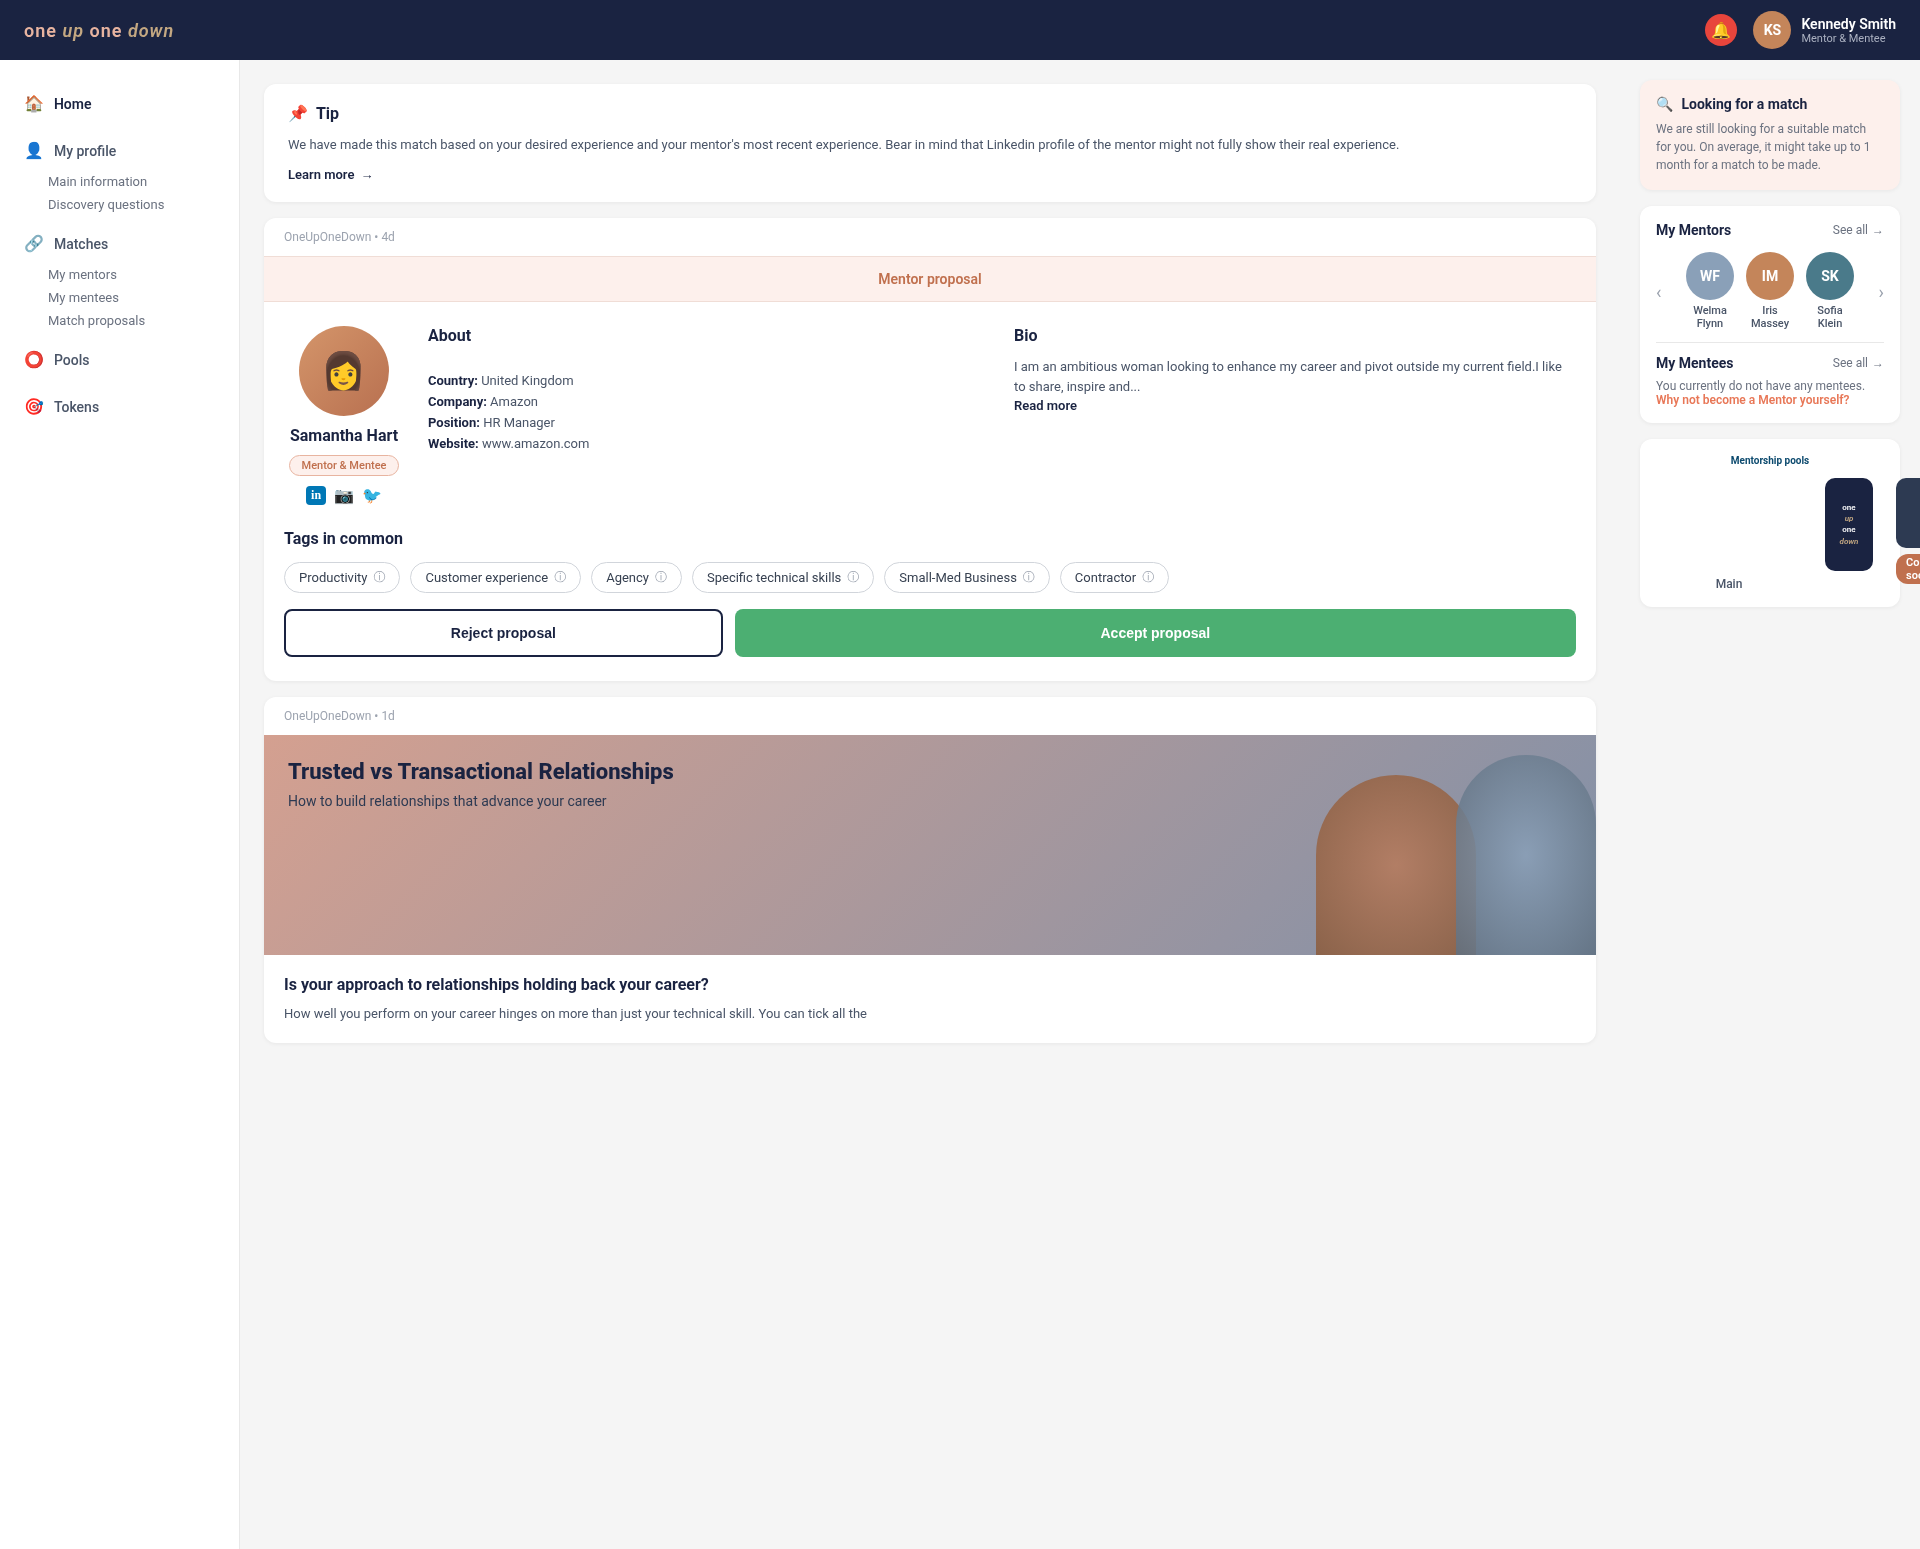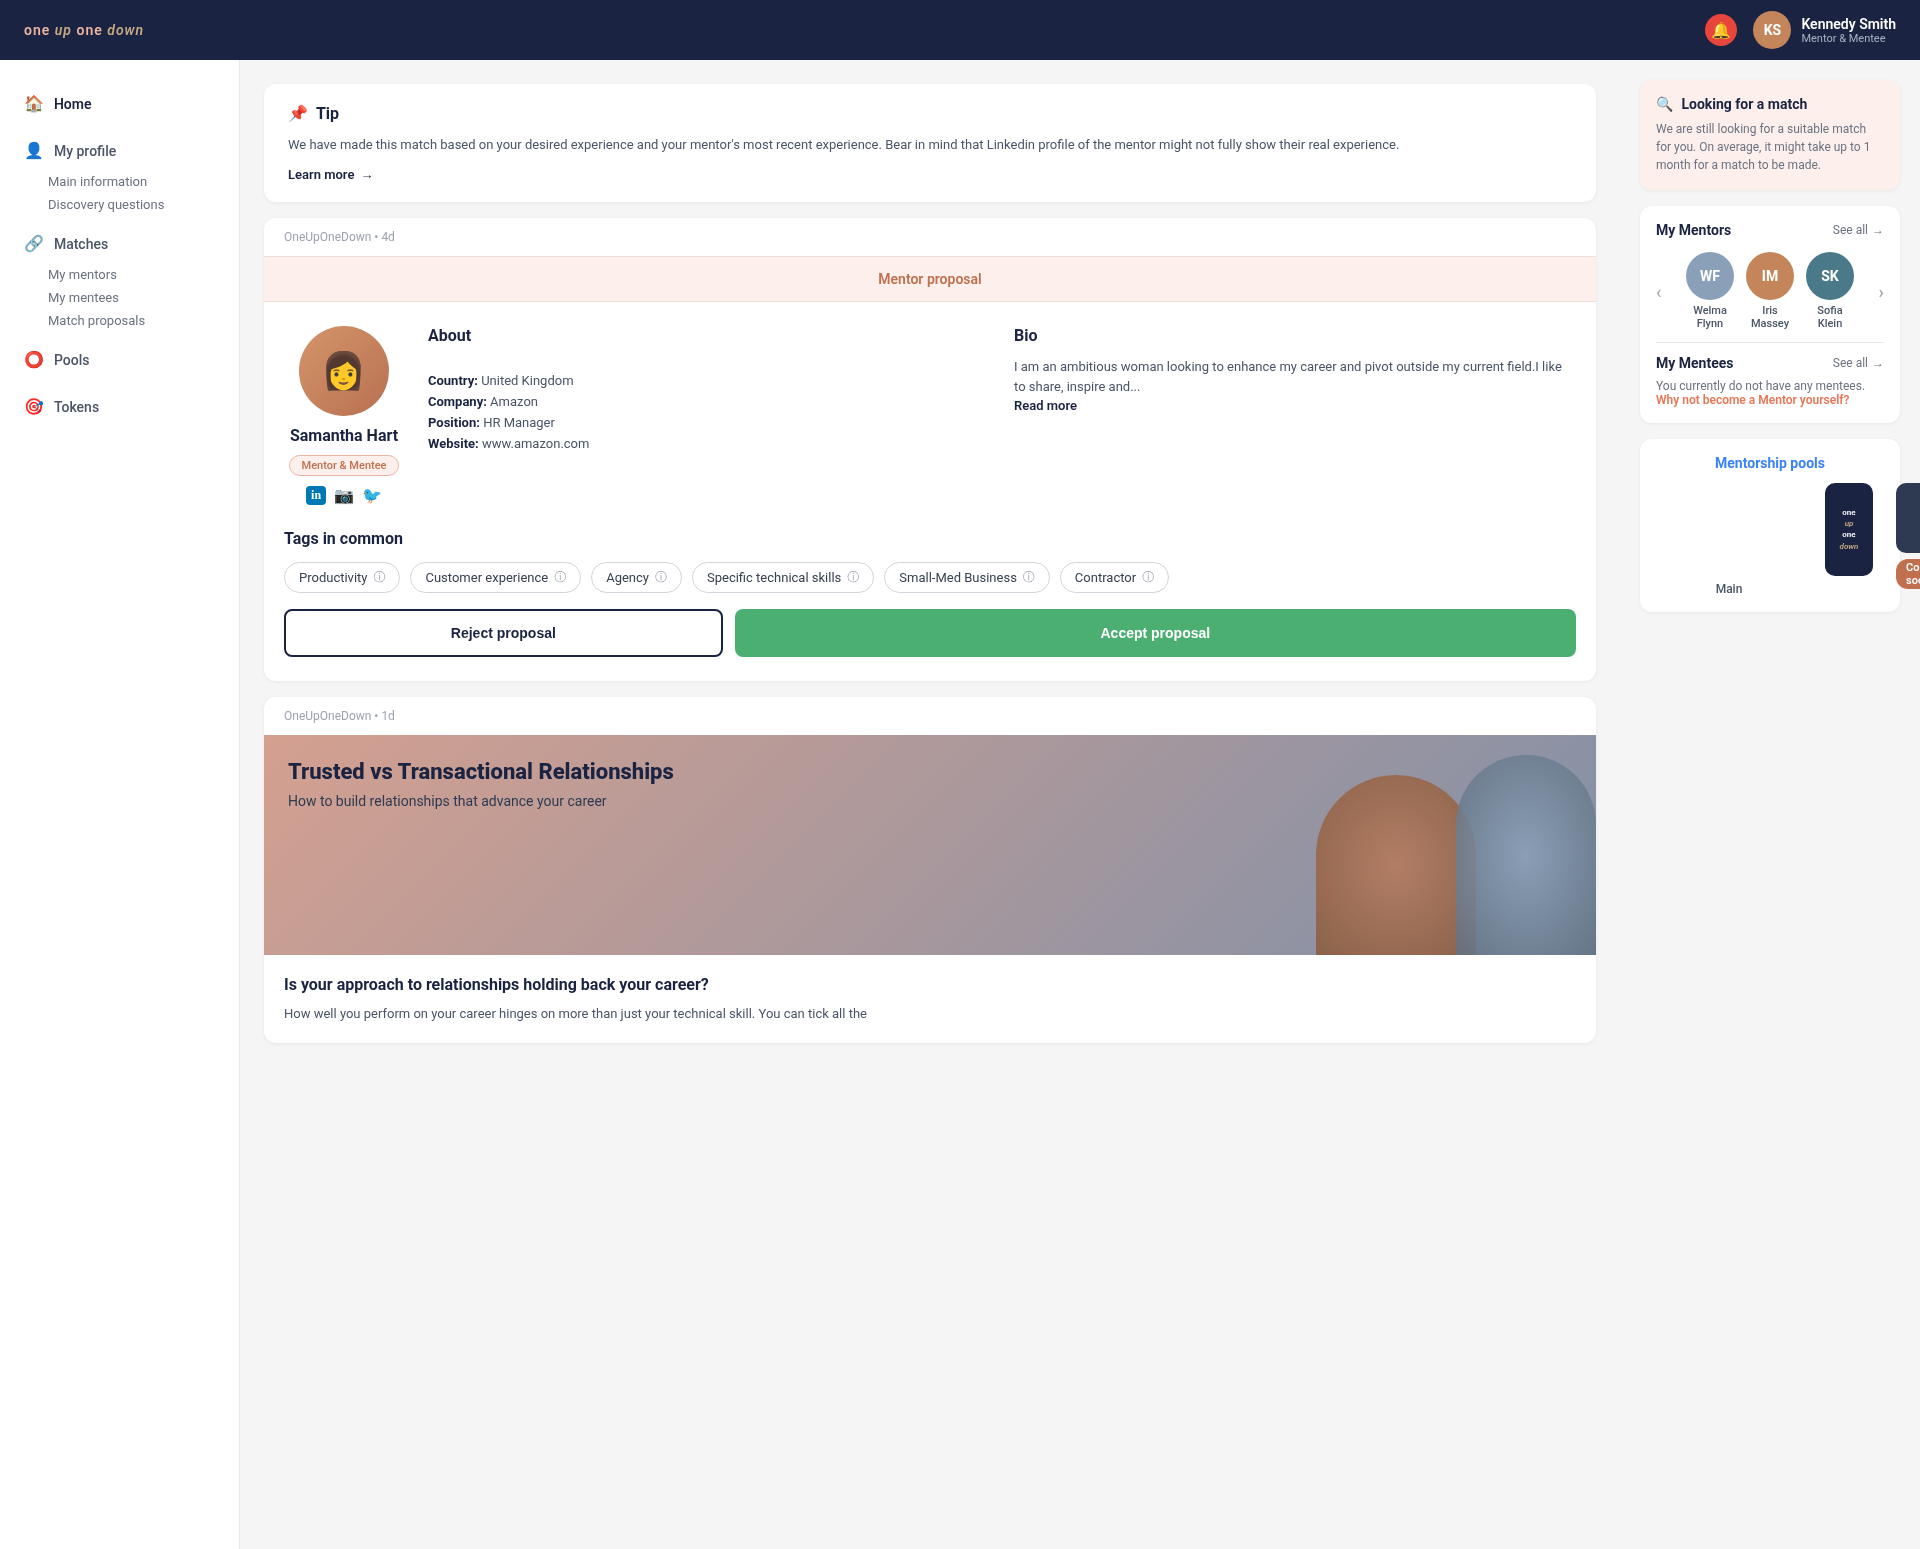--- a/index.html
+++ b/index.html
@@ -19,7 +19,7 @@
     }
     .logo {
       color: white;
-      font-size: 14px;
+      font-size: 18px;
       font-weight: 600;
       letter-spacing: 1px;
       text-align: right;

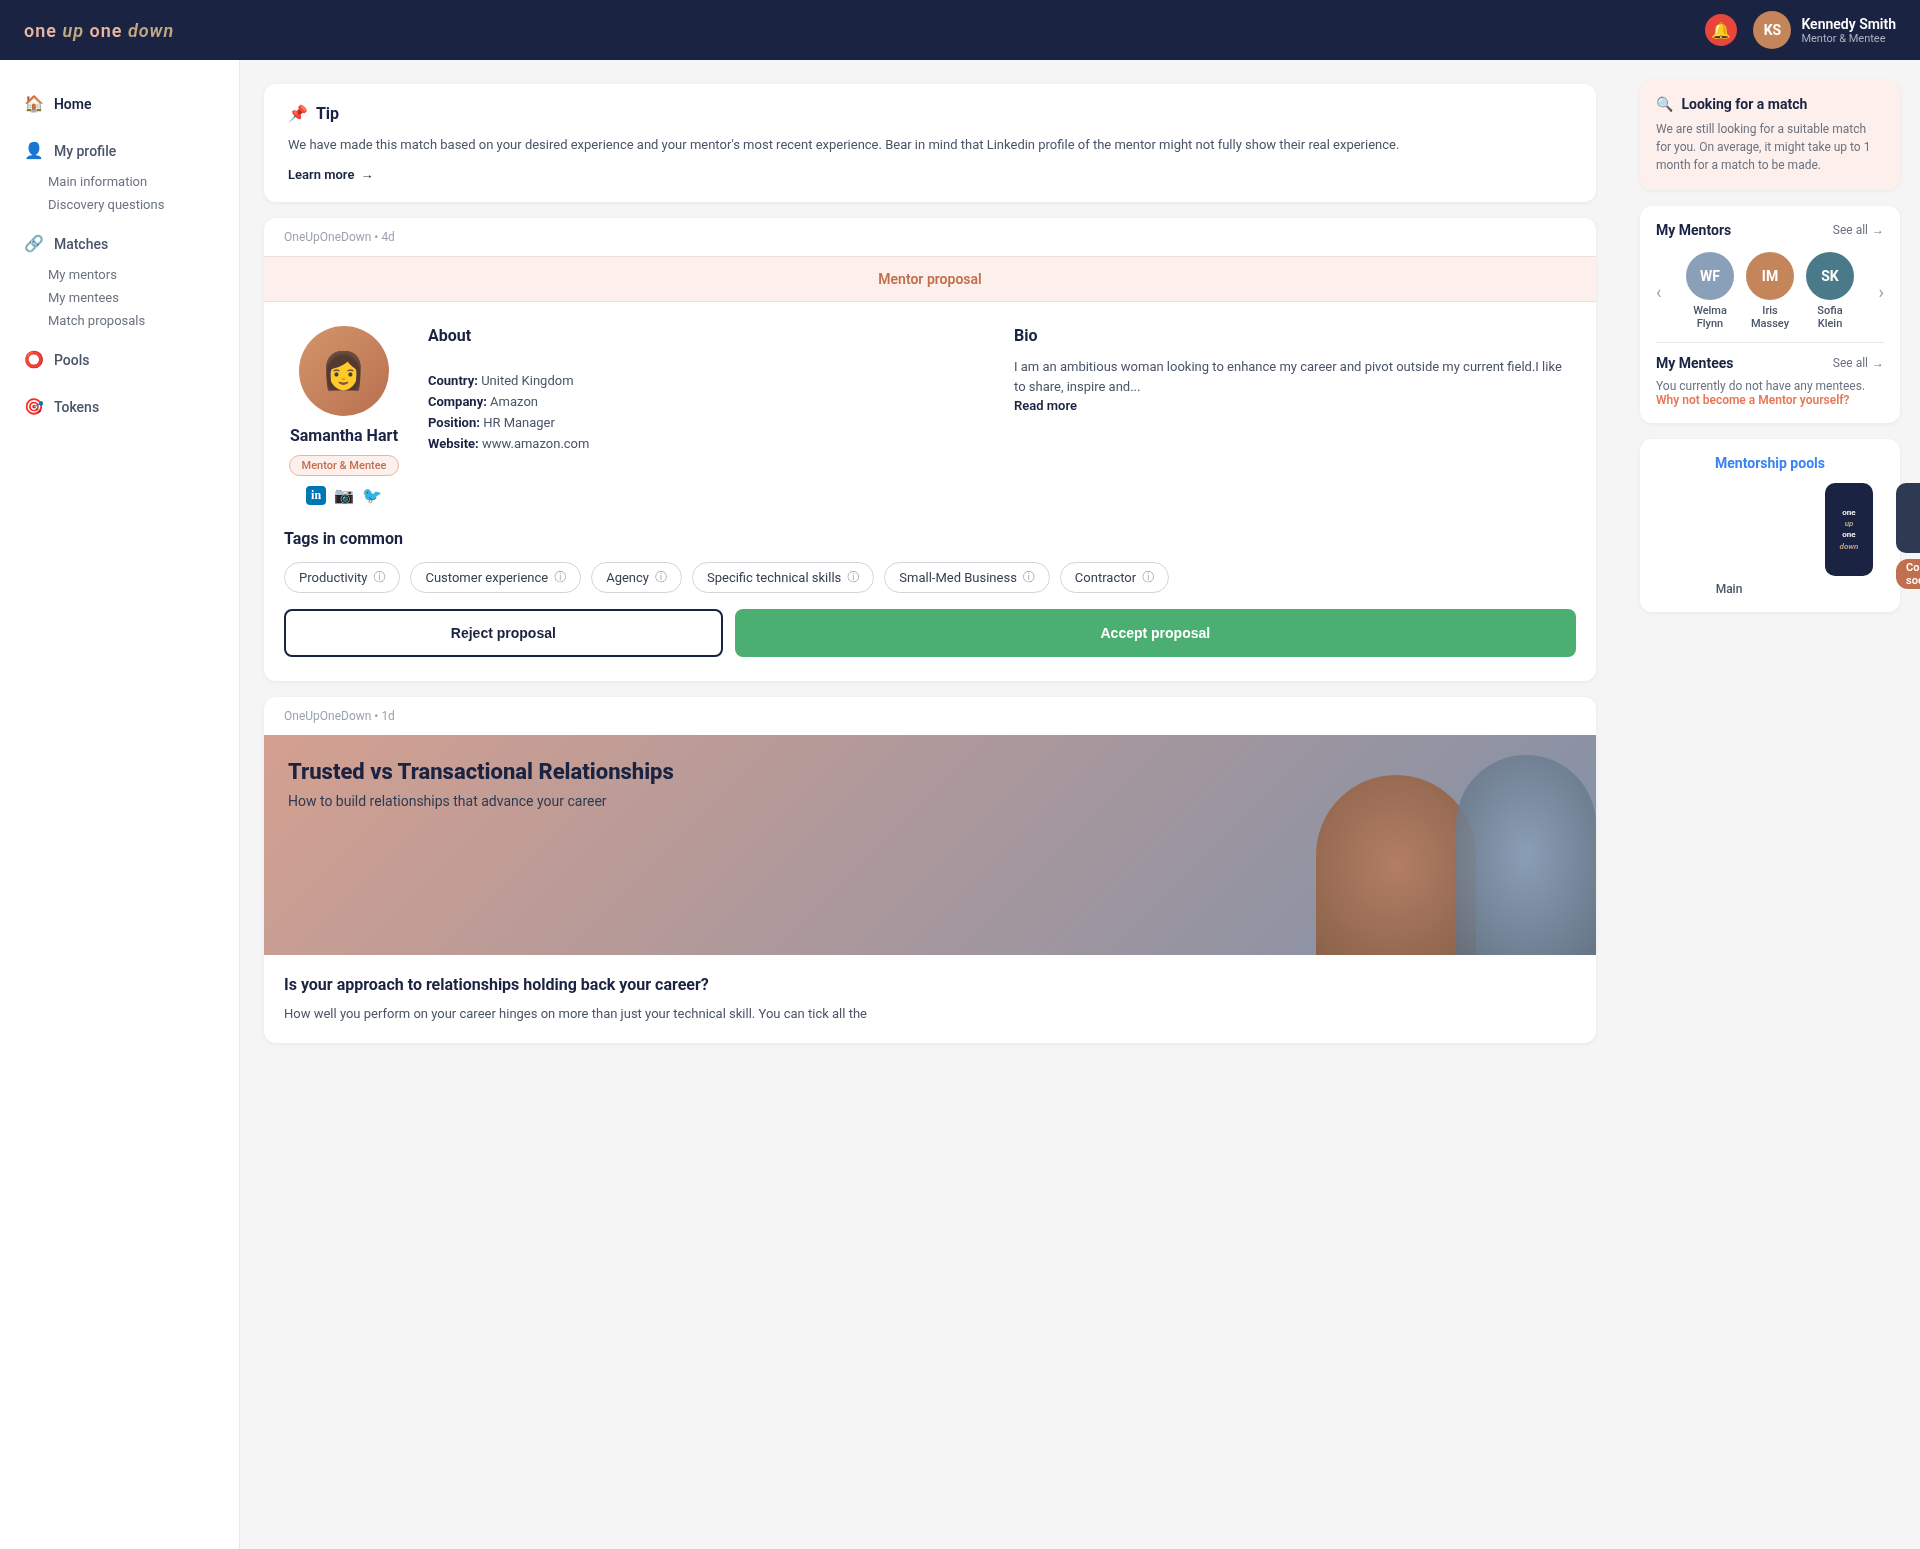--- a/index.html
+++ b/index.html
@@ -318,7 +318,7 @@
     .mentees-title { font-size: 14px; font-weight: 700; color: #1a2341; }
     .mentees-text { font-size: 12px; color: #6b7280; }
     .mentees-link { color: #e87757; font-weight: 600; cursor: pointer; }
-    .pools-title { font-size: 14px; font-weight: 700; color: #3b82f6; text-align: center; margin-bottom: 12px; }
+    .pools-title { font-size: 10px; font-weight: 700; color: #0c4a6e; text-align: center; margin-bottom: 12px; }
     .pools-list { display: flex; gap: 12px; justify-content: center; }
     .pool-item { display: flex; flex-direction: column; align-items: center; gap: 6px; }
     .pool-icon {

